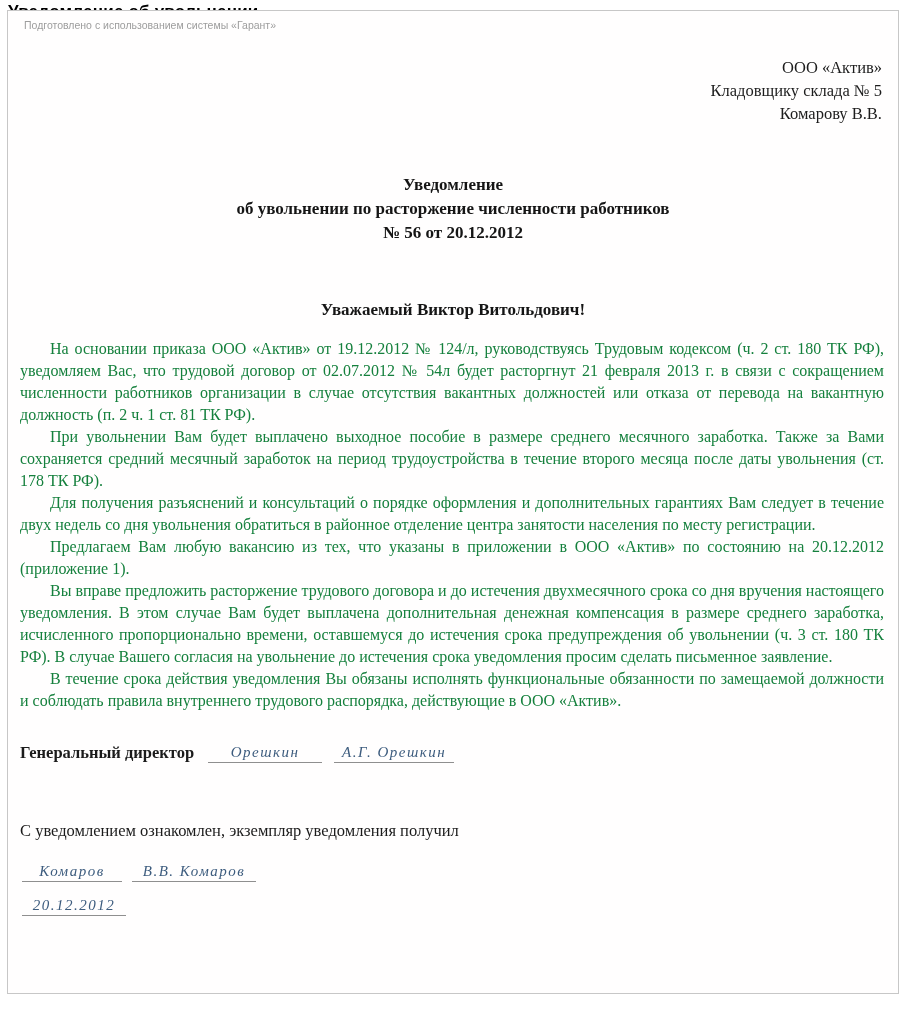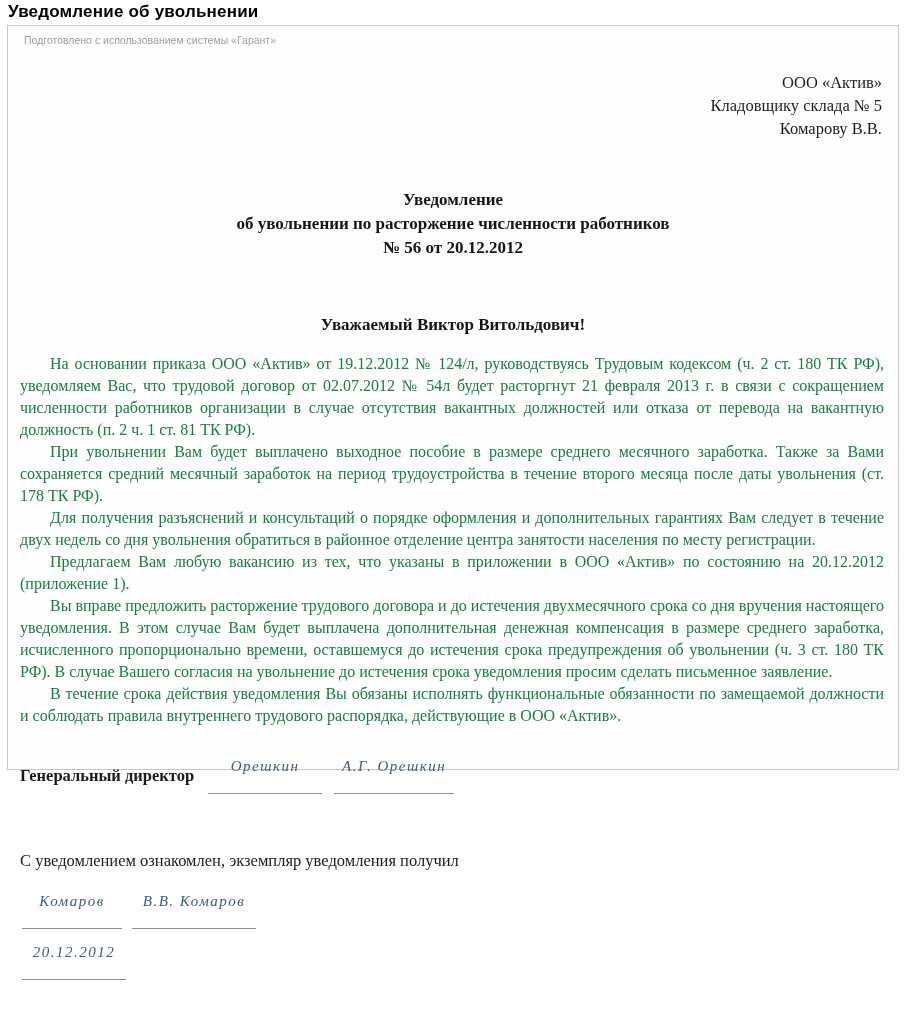--- a/index.html
+++ b/index.html
@@ -18,8 +18,8 @@
     letter-spacing:0.2px;
   }
   .sheet {
-    position:absolute; left:7px; top:25px;
-    width:892px; height:745px;
+    position:absolute; left:7px; top:10px;
+    width:892px; height:984px;
     box-sizing:border-box;
     border:1px solid #c7c7c7;
     background:#fffefe;

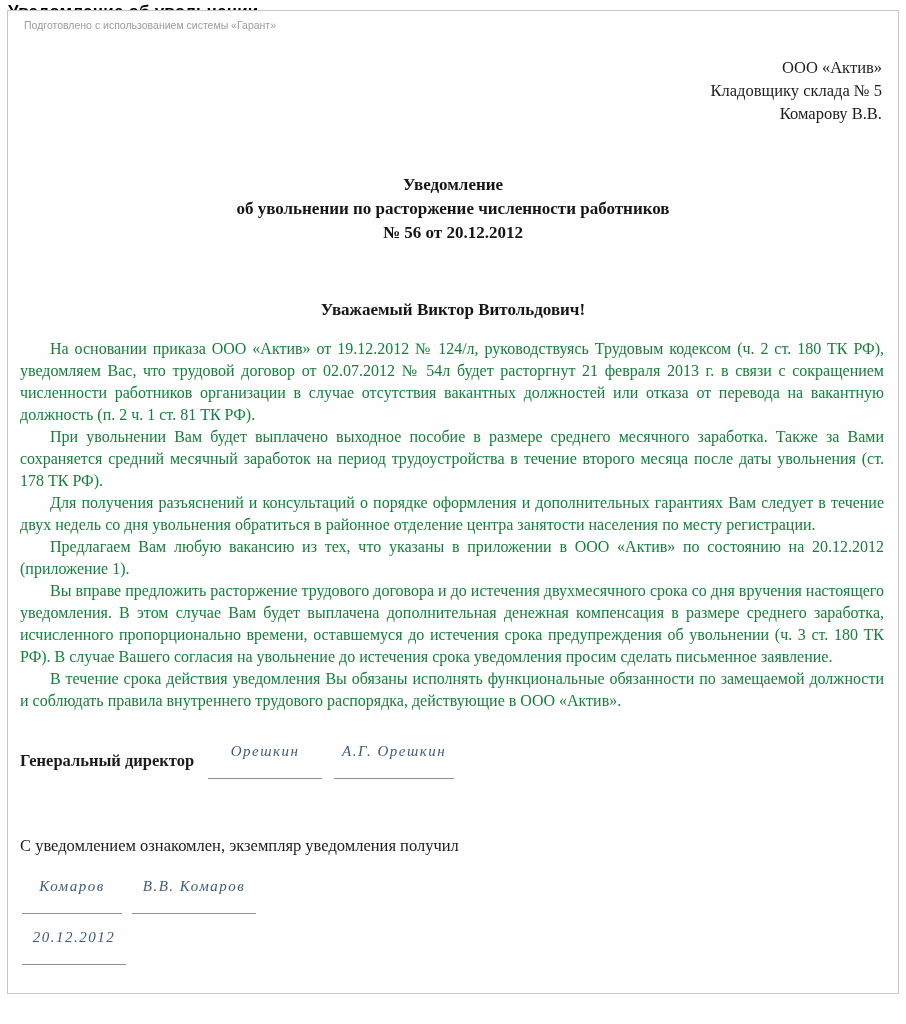--- a/index.html
+++ b/index.html
@@ -71,7 +71,7 @@
     border-bottom:1px solid #8f8f8f;
     text-align:center;
     vertical-align:bottom;
-    padding-bottom:18px;
+    padding-bottom:1px;
   }
   .hand {
     font-style:italic;

